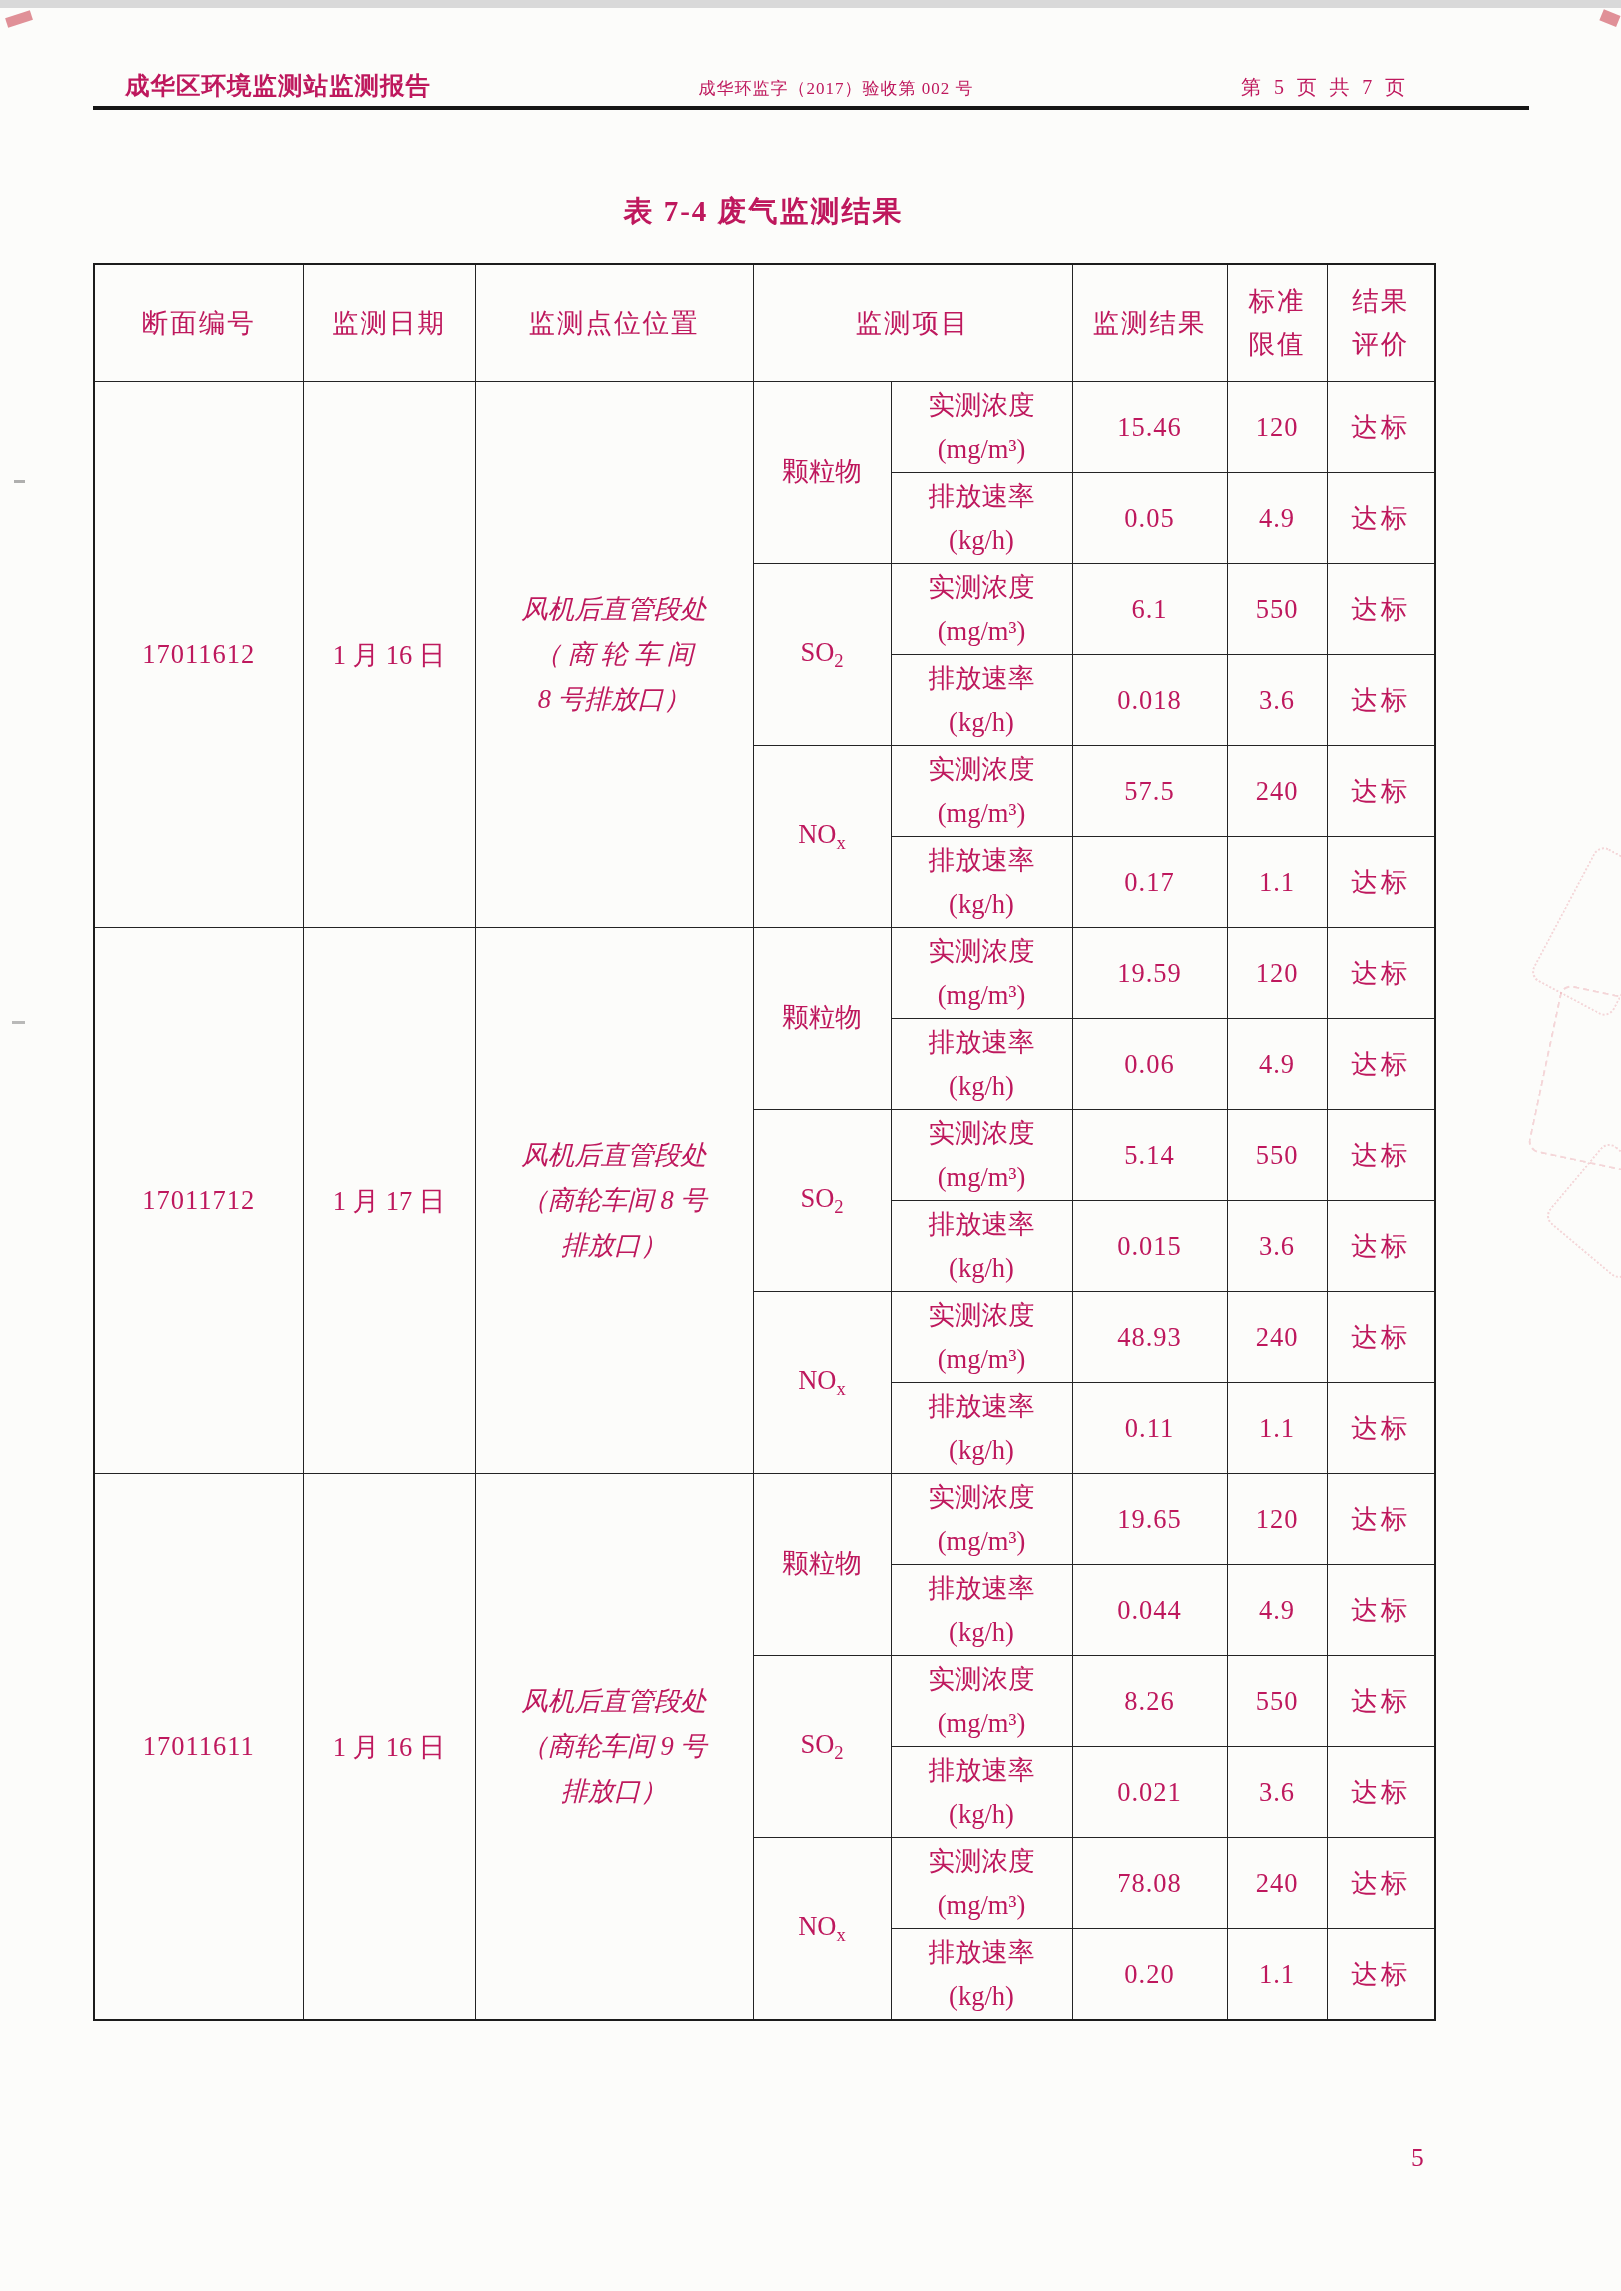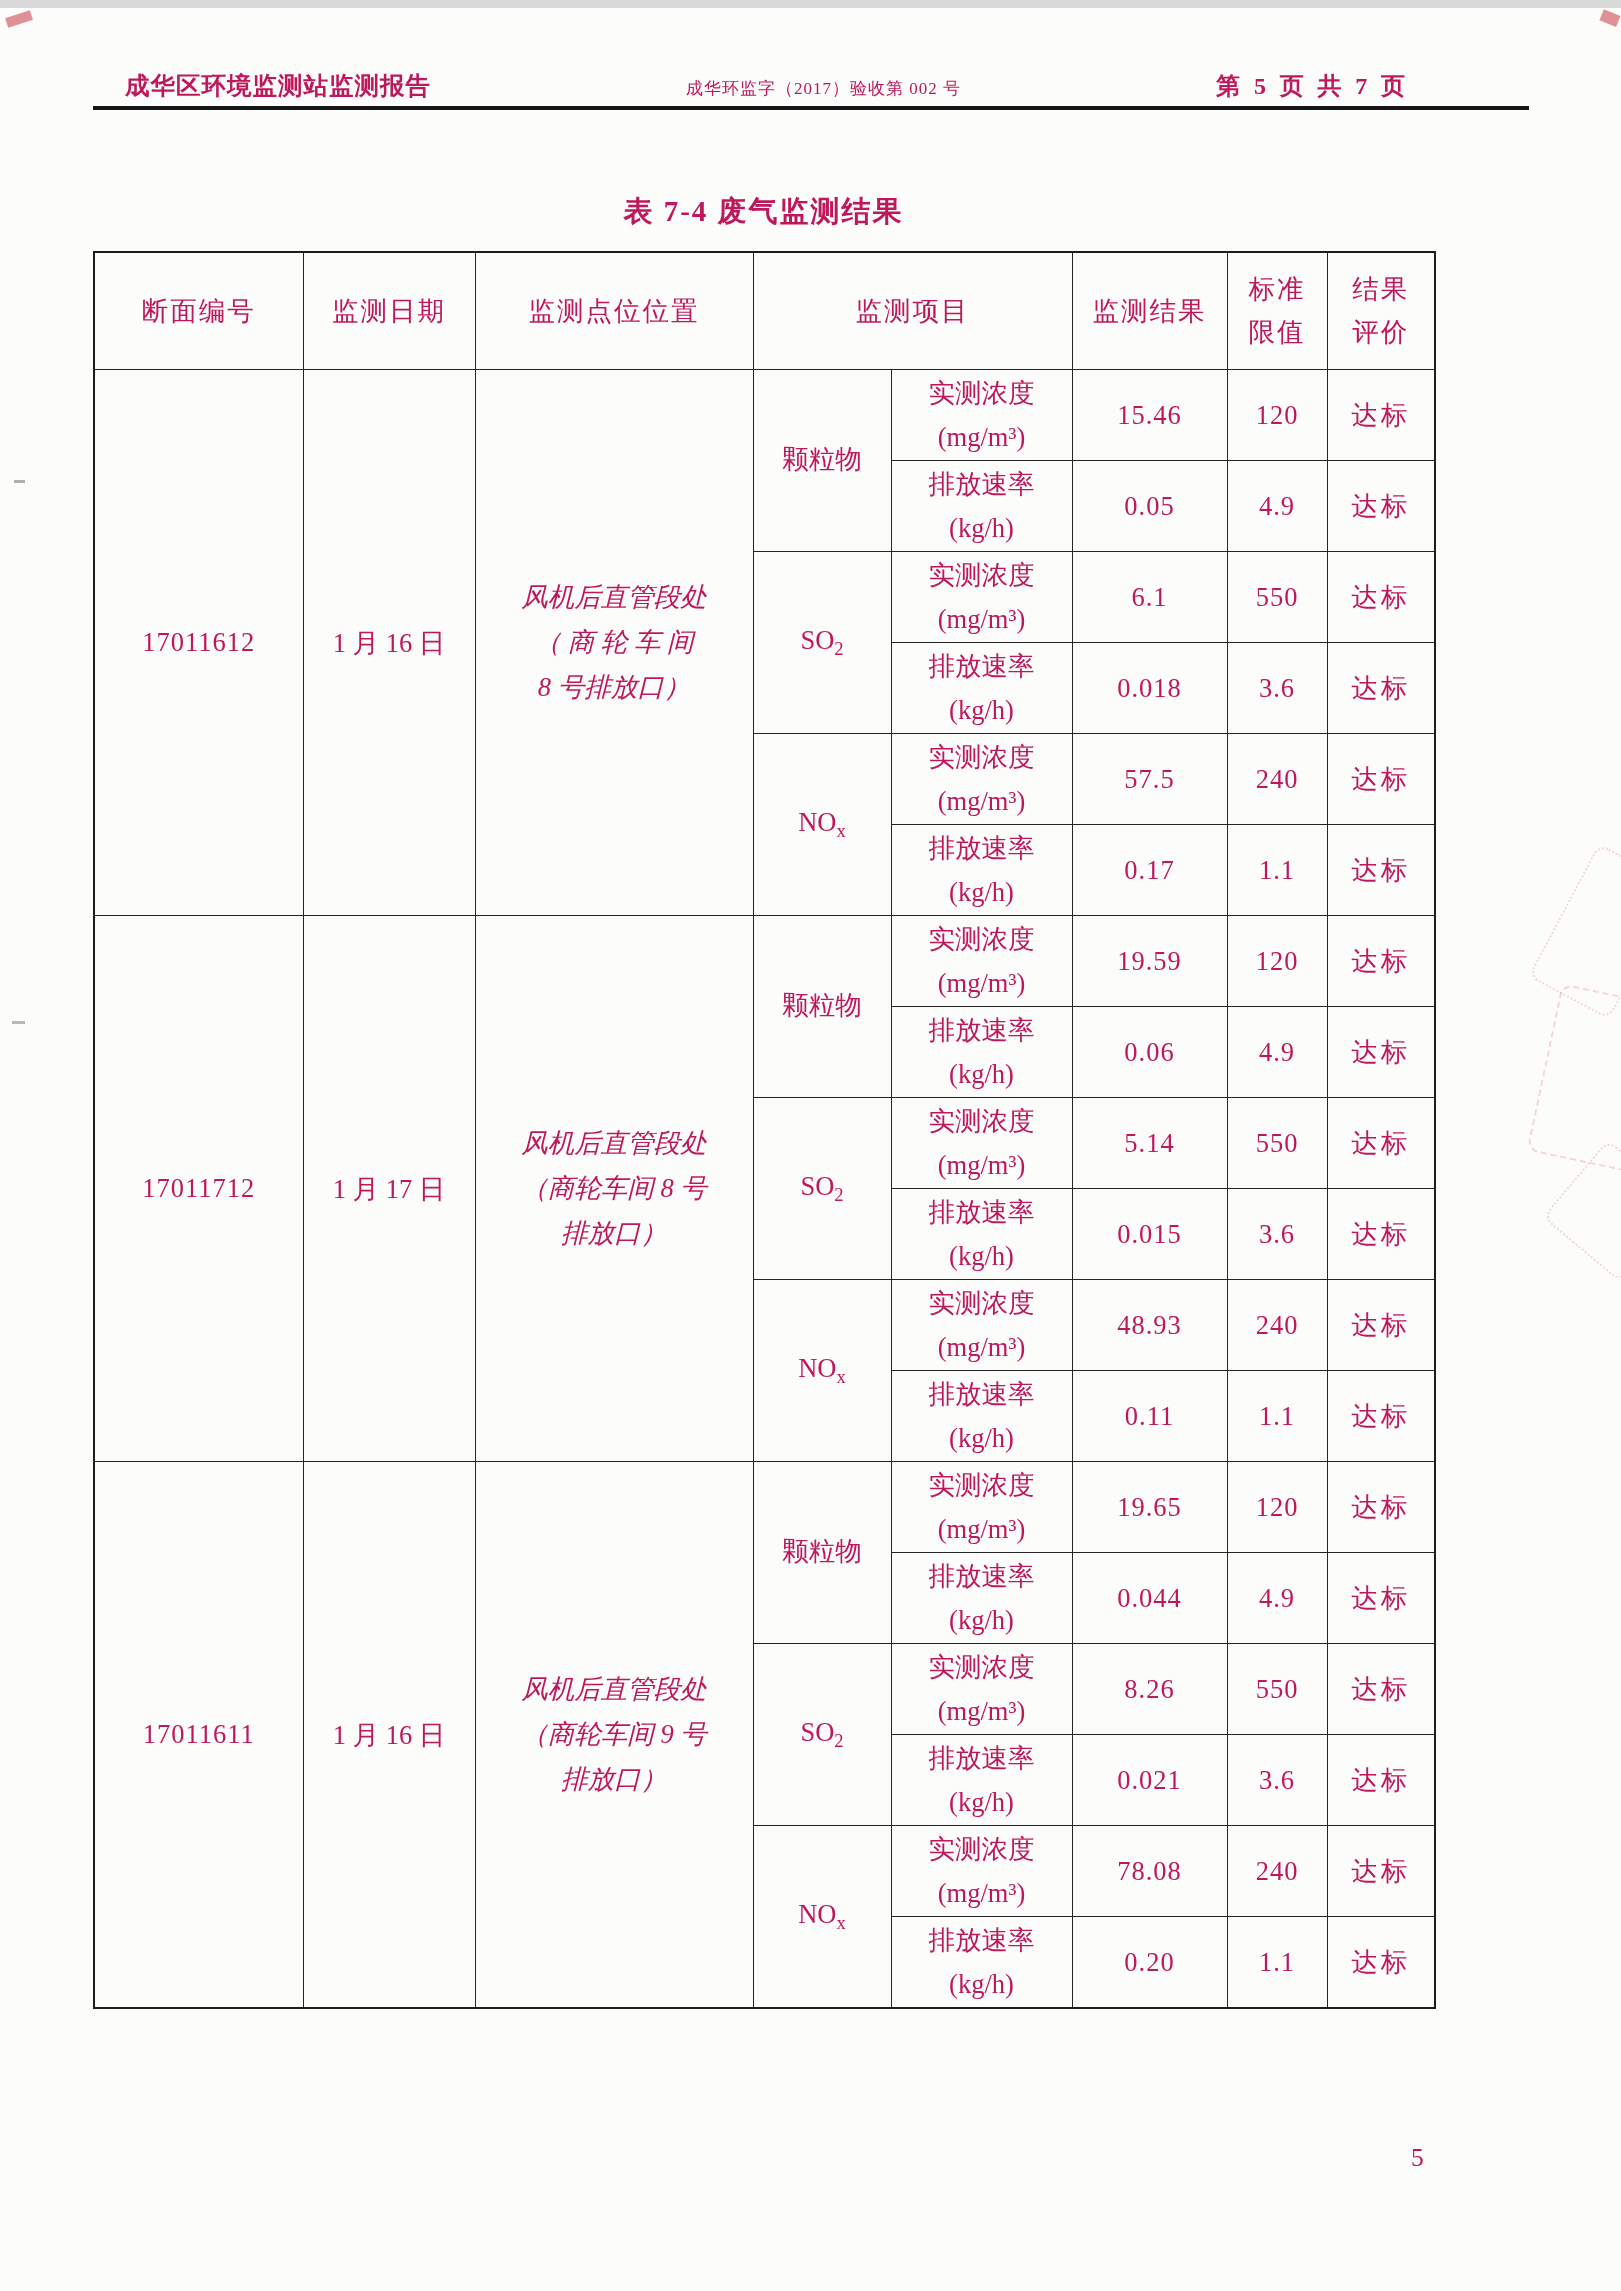--- a/index.html
+++ b/index.html
@@ -19,7 +19,7 @@
   }
   .doc-header .h-left{font-size:24.5px;font-weight:bold;letter-spacing:1px;}
   .doc-header .h-center{font-size:17px;letter-spacing:1px;}
-  .doc-header .h-right{font-size:24px;letter-spacing:3.9px;font-weight:bold;}
+  .doc-header .h-right{font-size:20px;letter-spacing:3.9px;font-weight:normal;}
   .header-rule{
     position:absolute;left:93px;top:98px;width:1436px;height:3.9px;
     background:#161616;

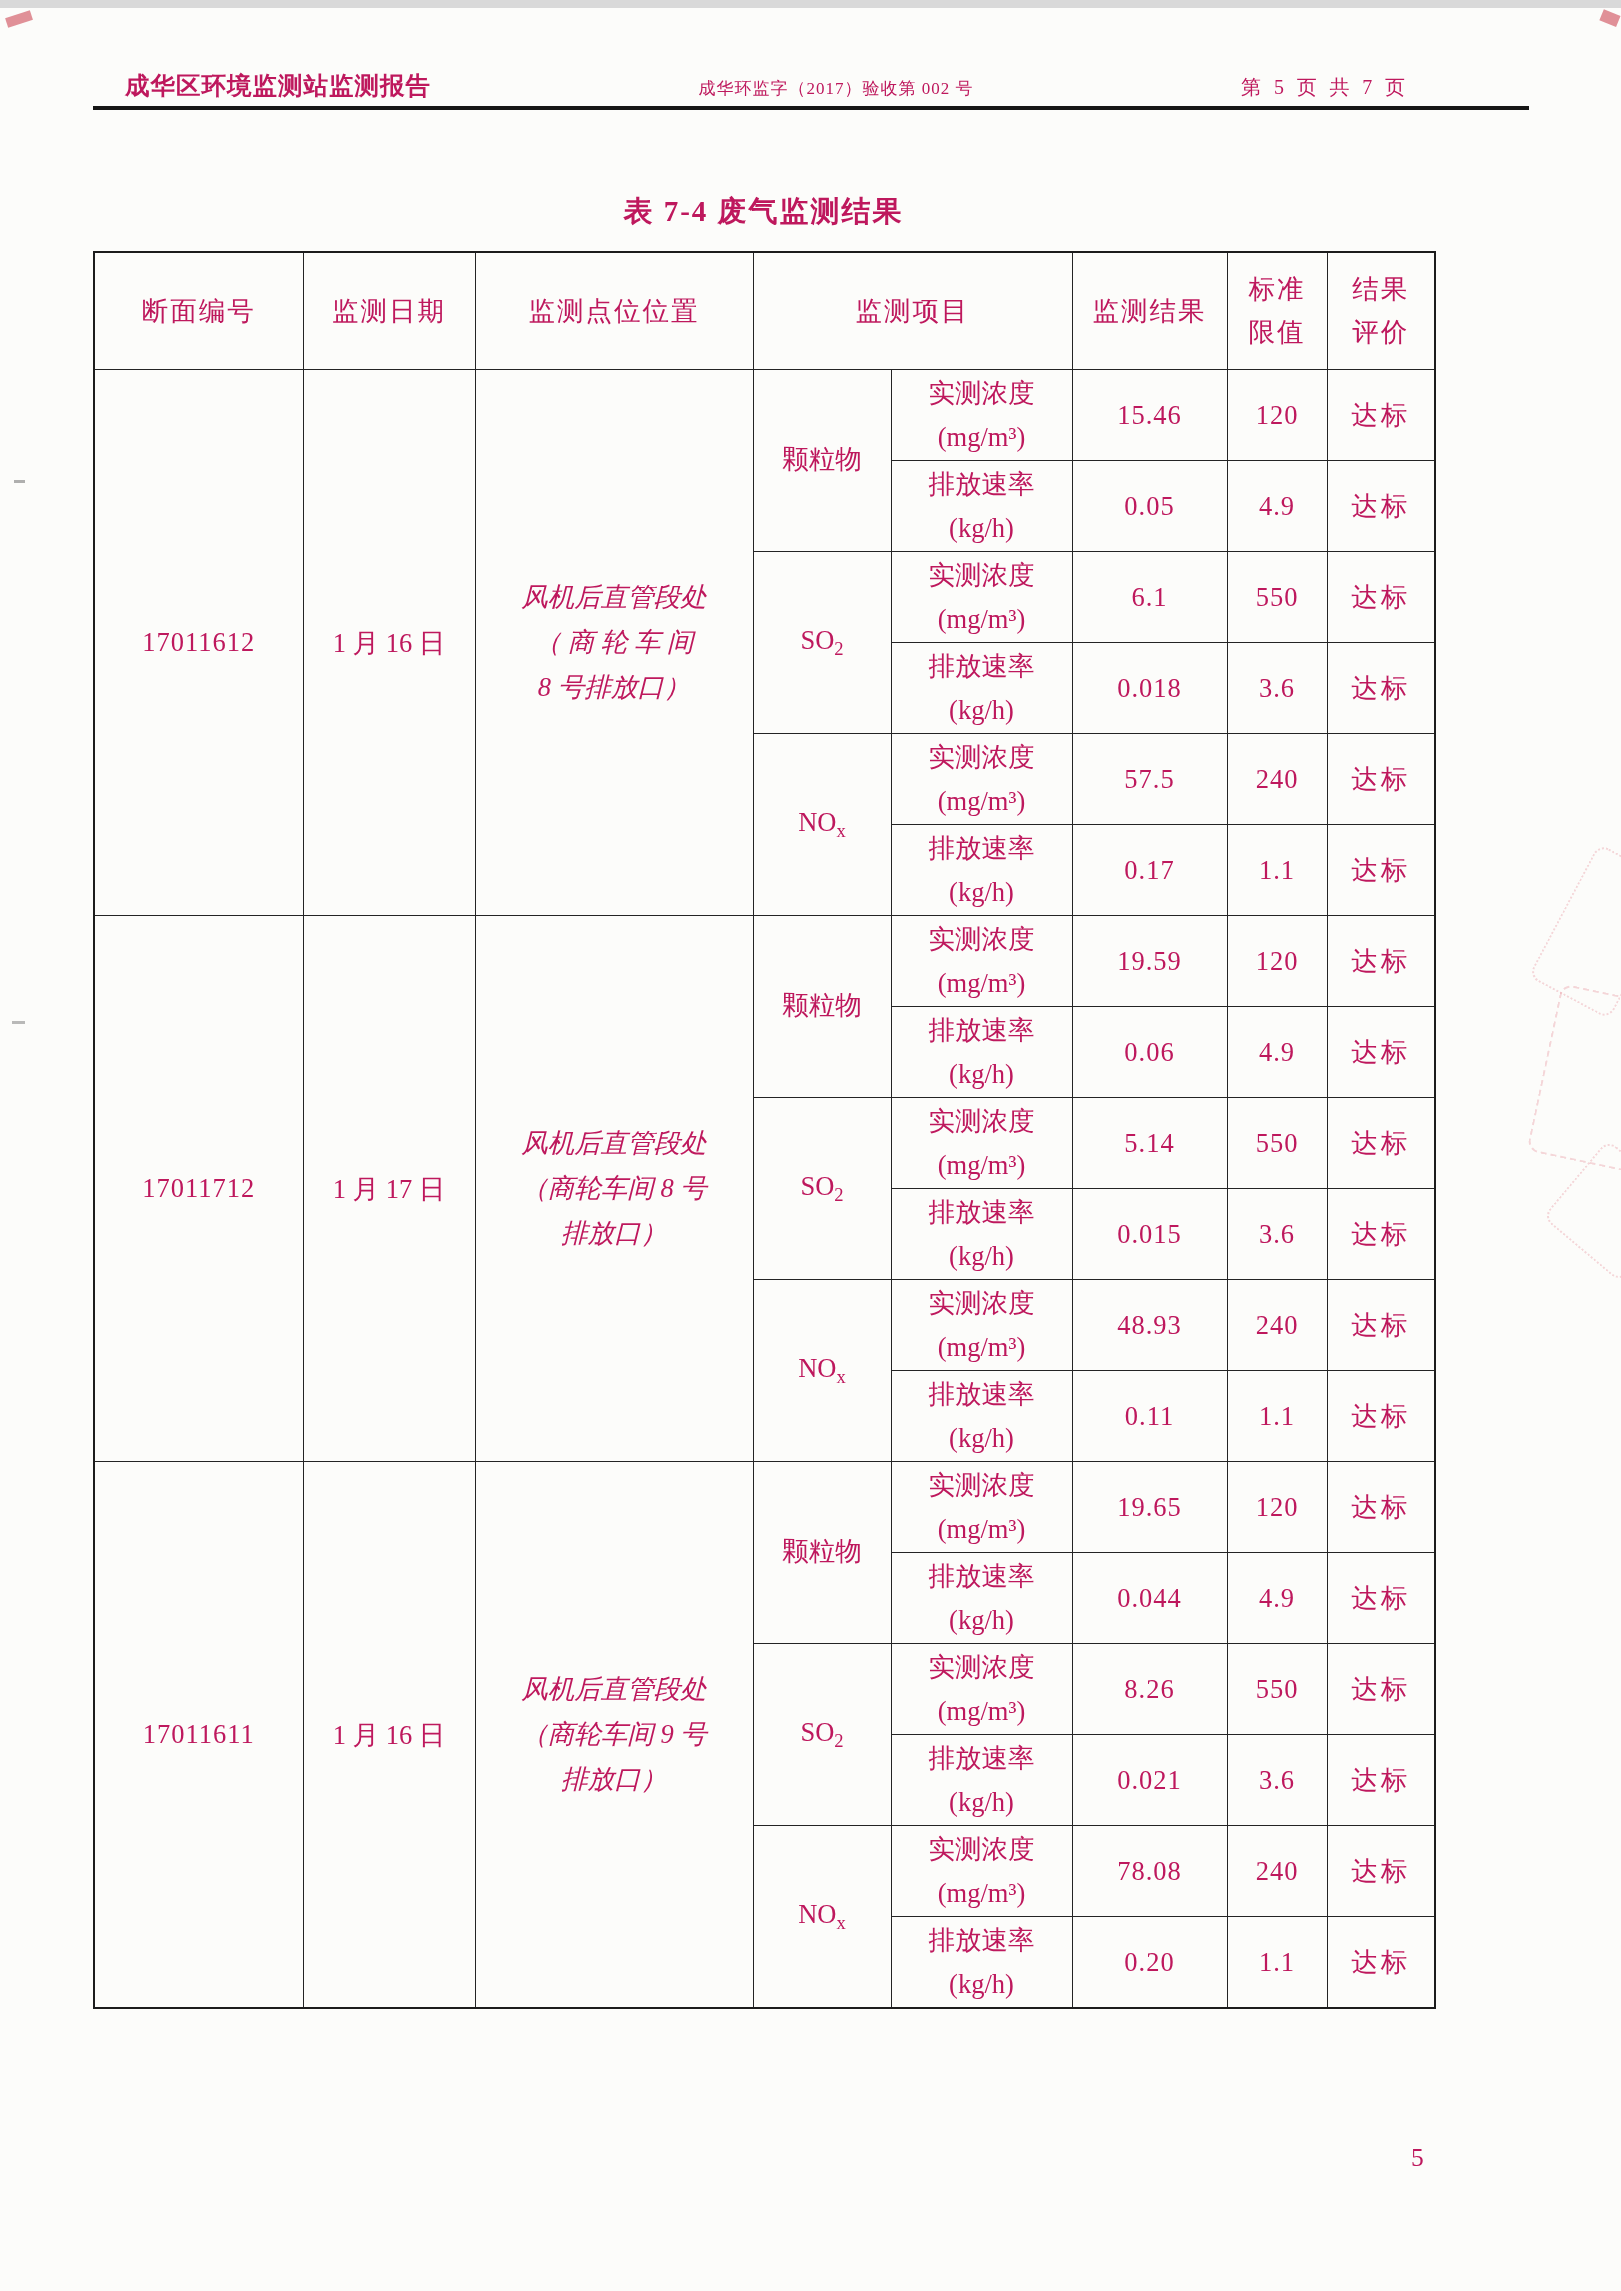--- a/index.html
+++ b/index.html
@@ -31,7 +31,7 @@
   }
   
   table.report{
-    position:absolute;left:93px;top:243px;
+    position:absolute;left:93px;top:255px;
     width:1341px;table-layout:fixed;
     border-collapse:collapse;
     border:2.9px solid #1c1c1c;

